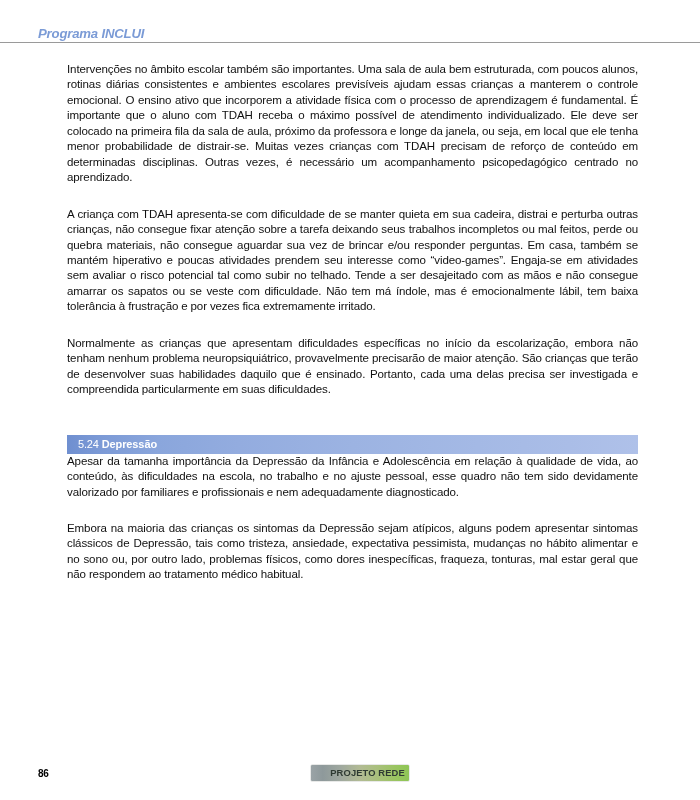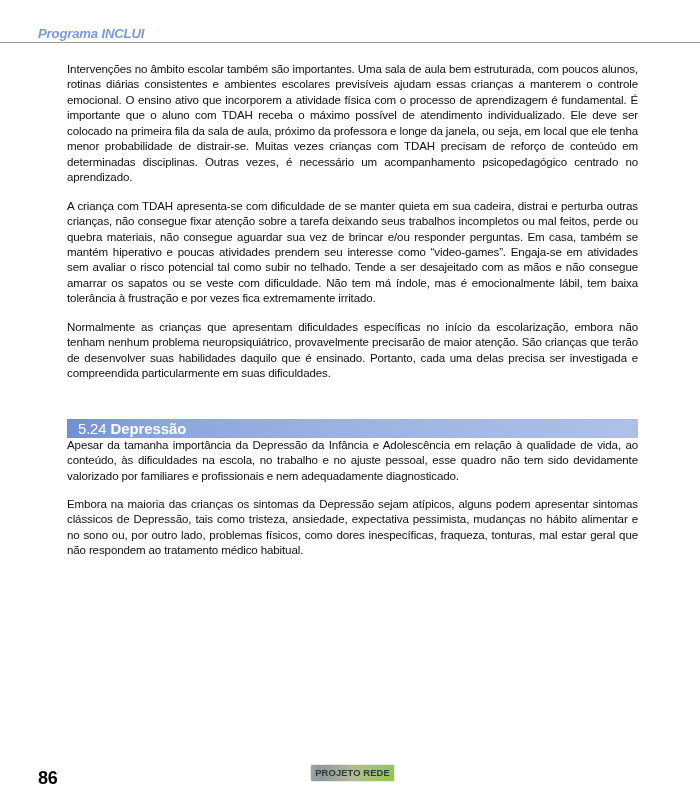--- a/index.html
+++ b/index.html
@@ -71,7 +71,7 @@
     hyphens: manual;
   }
   p.para + p.para {
-    margin-top: 13px;
+    margin-top: 21px;
   }
   p.para.tight {
     margin-top: 0;

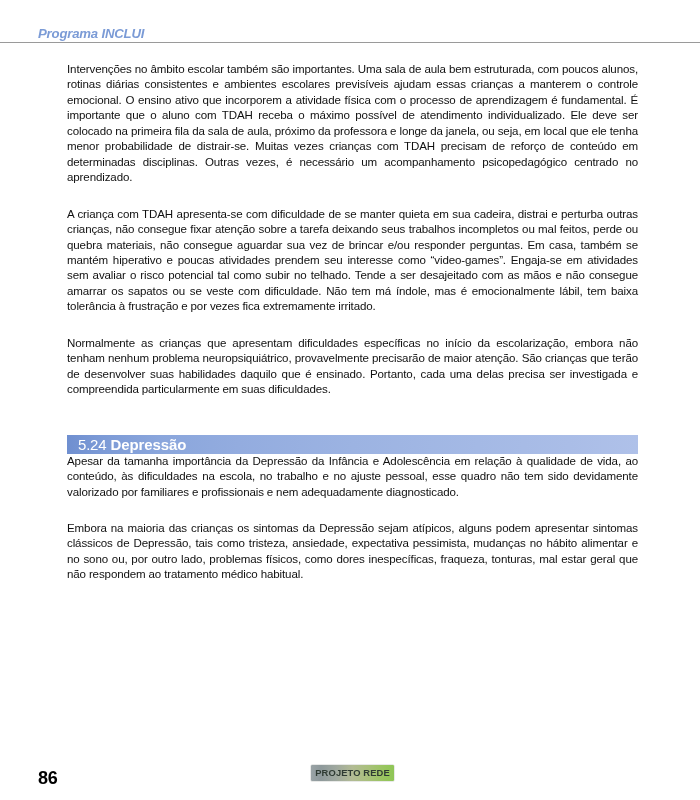--- a/index.html
+++ b/index.html
@@ -98,7 +98,7 @@
   }
   .section-band-inner {
     padding-left: 11px;
-    font-size: 15px;
+    font-size: 11px;
     color: #ffffff;
     white-space: nowrap;
     line-height: 1;

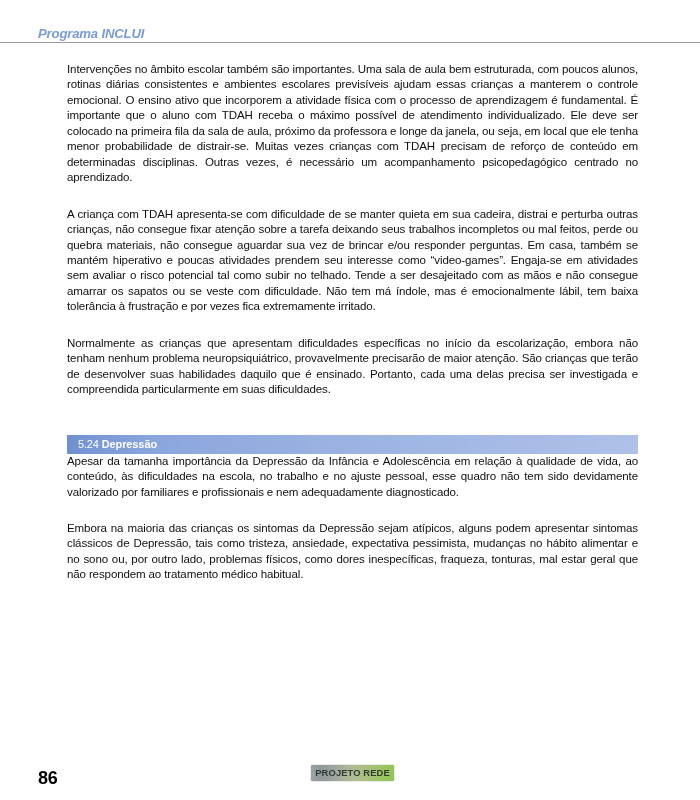--- a/index.html
+++ b/index.html
@@ -129,7 +129,7 @@
     left: 38px;
     top: 6px;
     font-family: "Liberation Sans", sans-serif;
-    font-size: 18px;
+    font-size: 10px;
     font-weight: bold;
     color: #000000;
     letter-spacing: -0.2px;

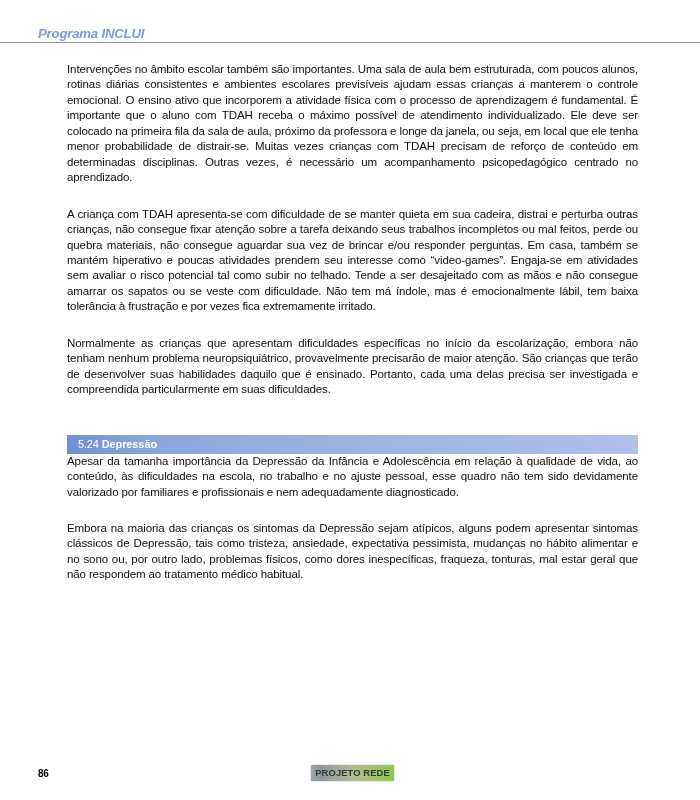--- a/index.html
+++ b/index.html
@@ -154,6 +154,7 @@
     align-items: center;
     justify-content: center;
     box-shadow: 0 0 0 0.5px rgba(120,130,120,0.35);
+    padding-left: 15px;
   }
   .footer-logo-text {
     font-family: "Liberation Sans", sans-serif;

